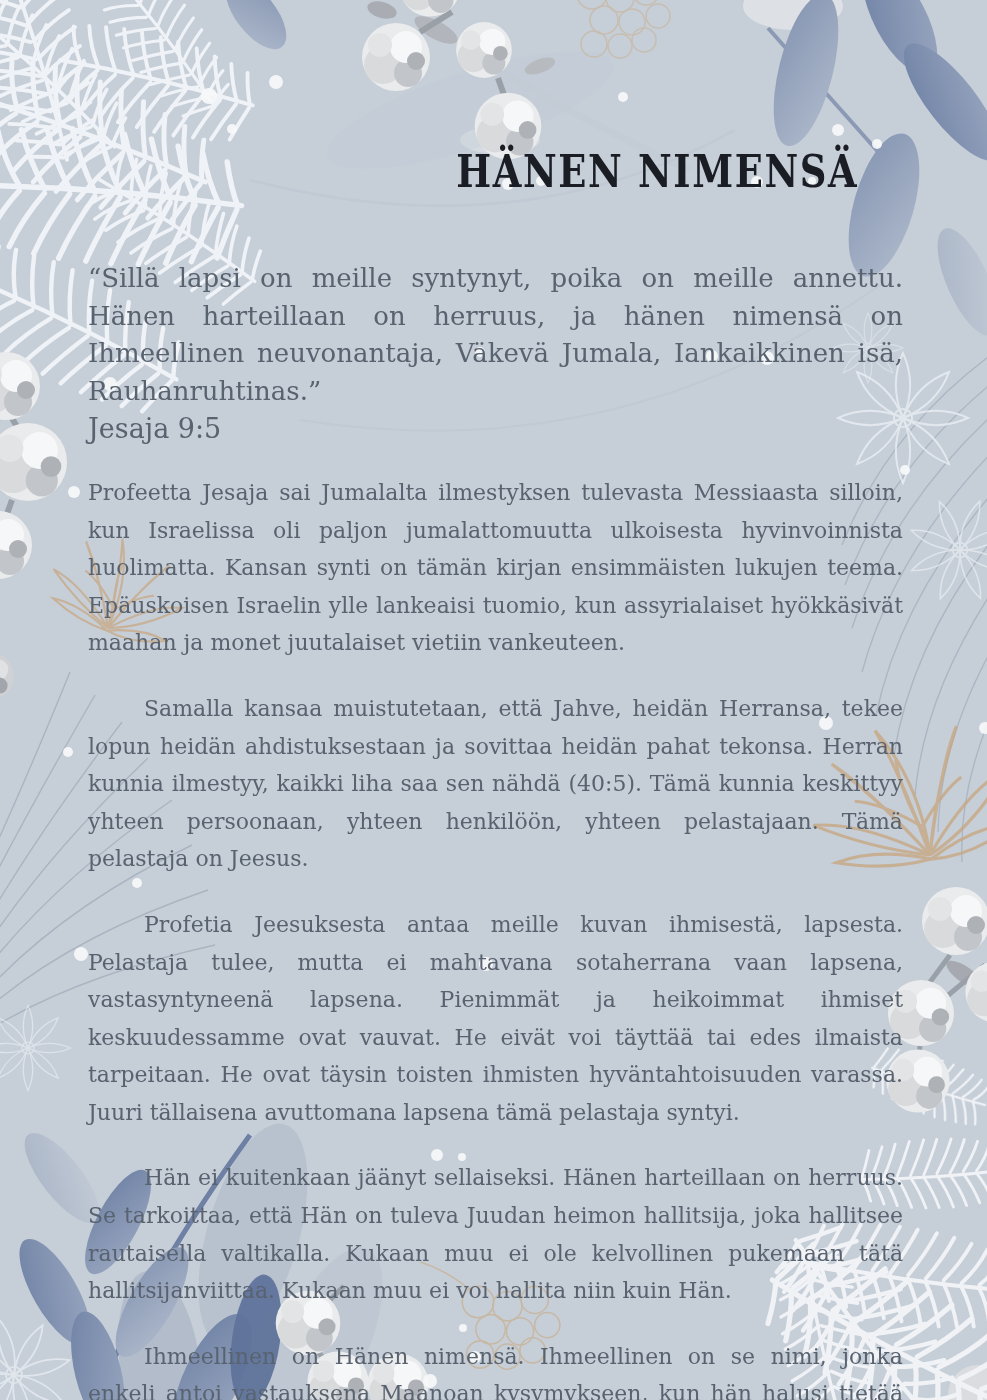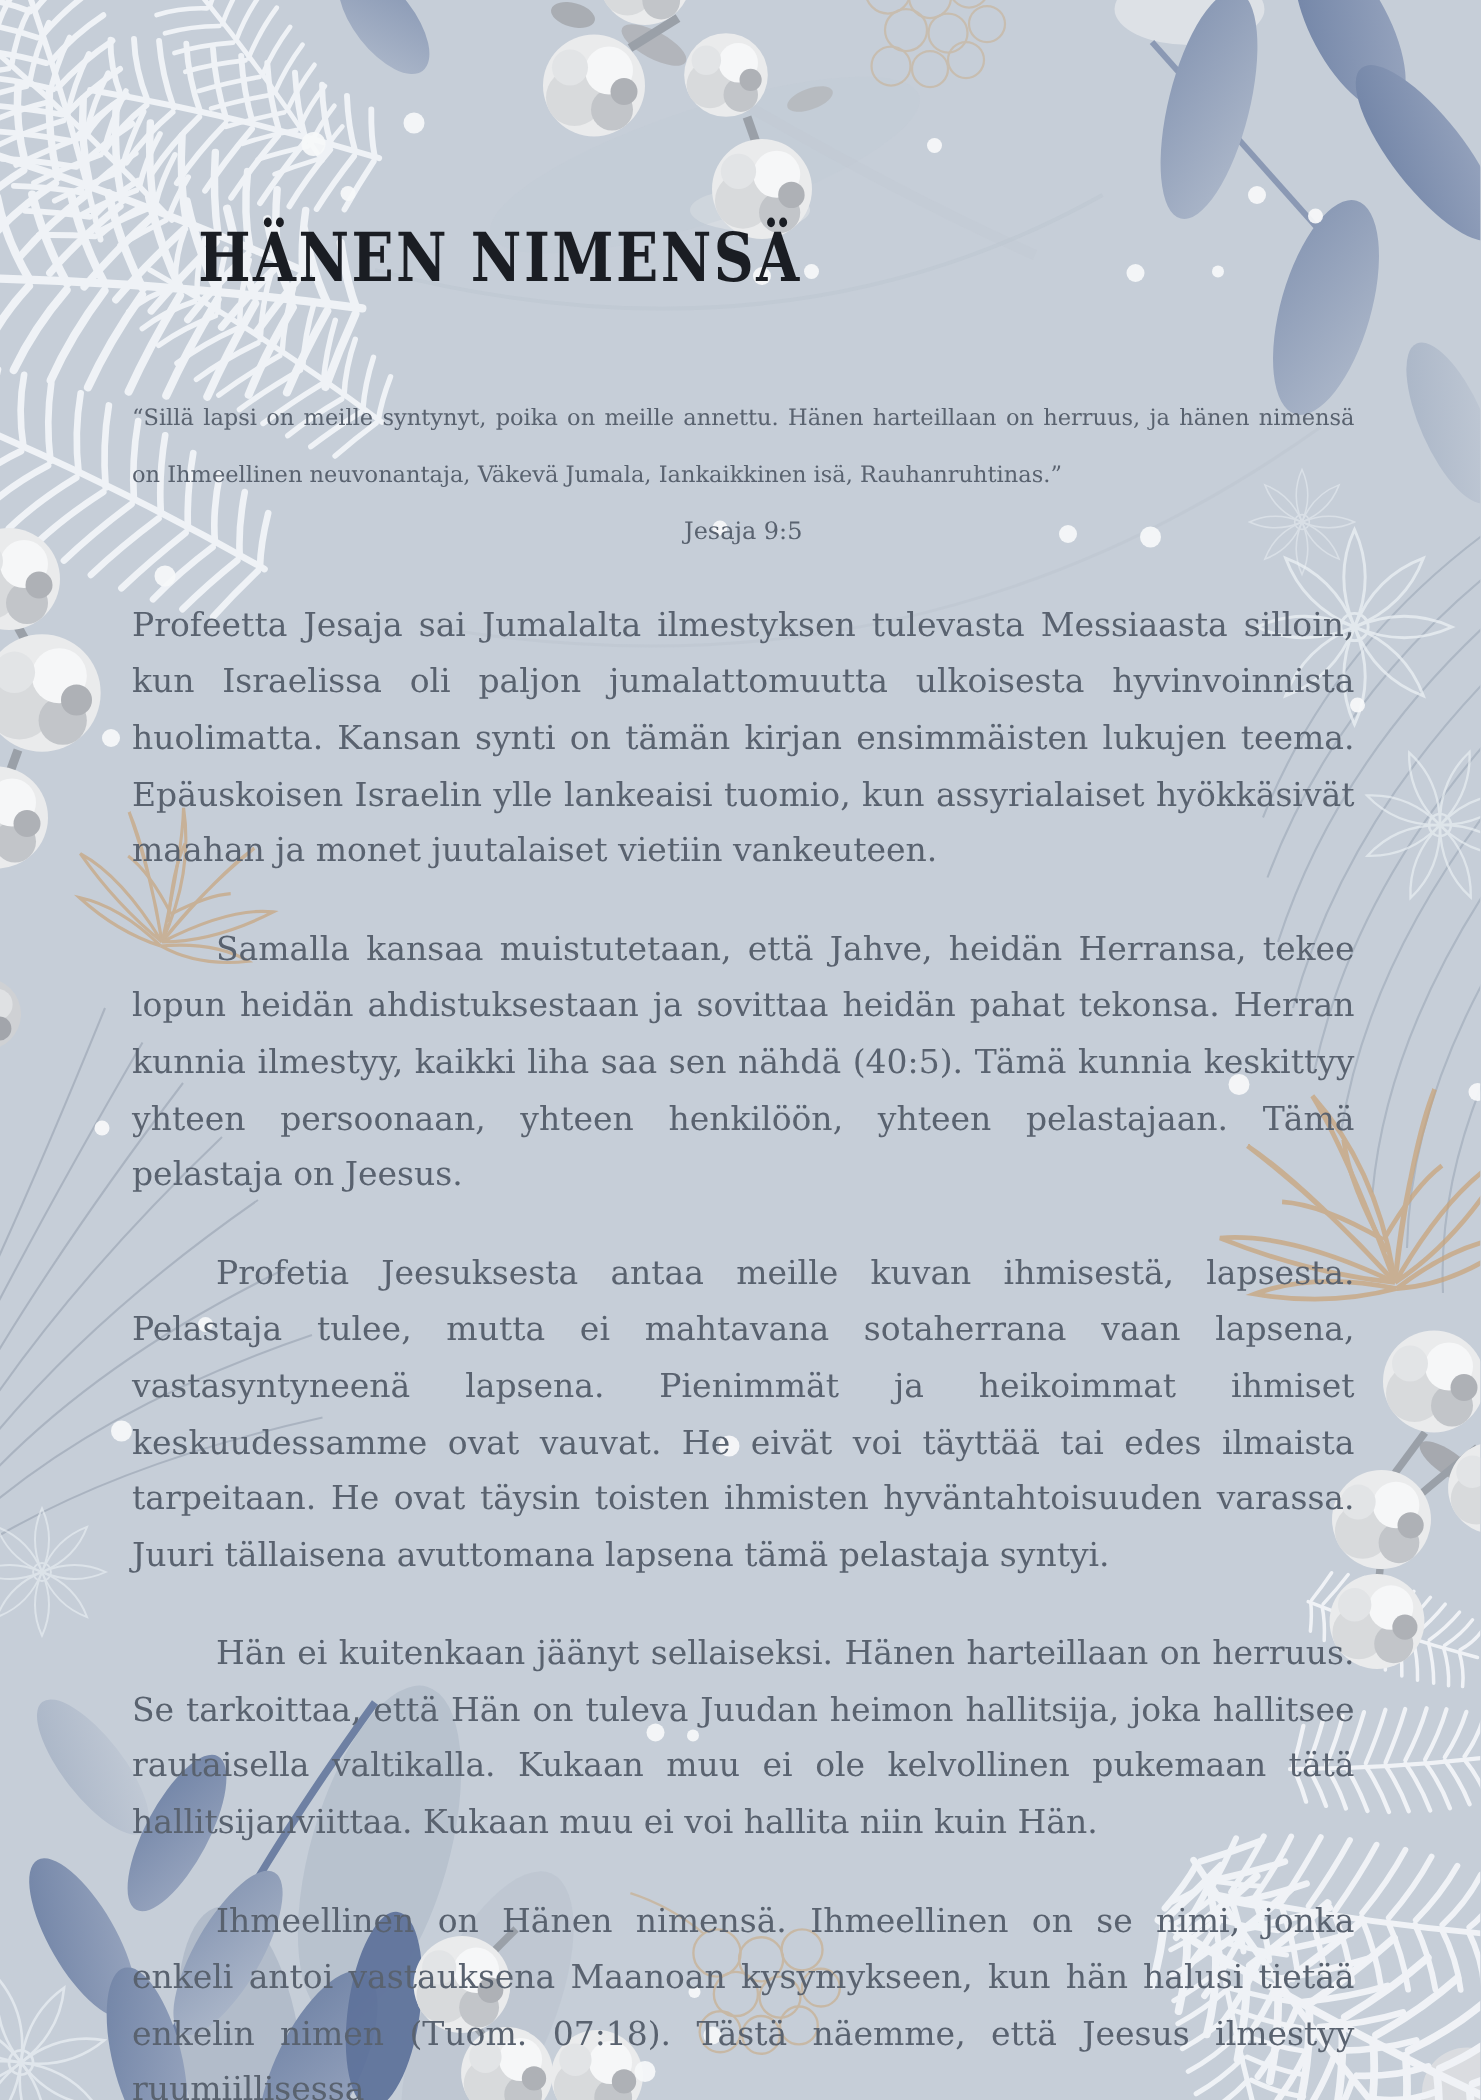--- a/index.html
+++ b/index.html
@@ -10,7 +10,7 @@
   .deco { position:absolute; left:0; top:0; width:987px; height:1400px; z-index:0; }
   .content { position:absolute; left:88px; top:0; width:815px; z-index:2; color:#59626f; }
   h1.title {
-    margin:147px 0 0; text-align:left; color:#1a1d23;
+    margin:147px 0 0; text-align:right; color:#1a1d23;
     font-size:45px; font-weight:bold; letter-spacing:2px; line-height:50px; white-space:nowrap;
   }
   .title-inner { display:inline-block; transform:scaleX(.82); transform-origin:center; }

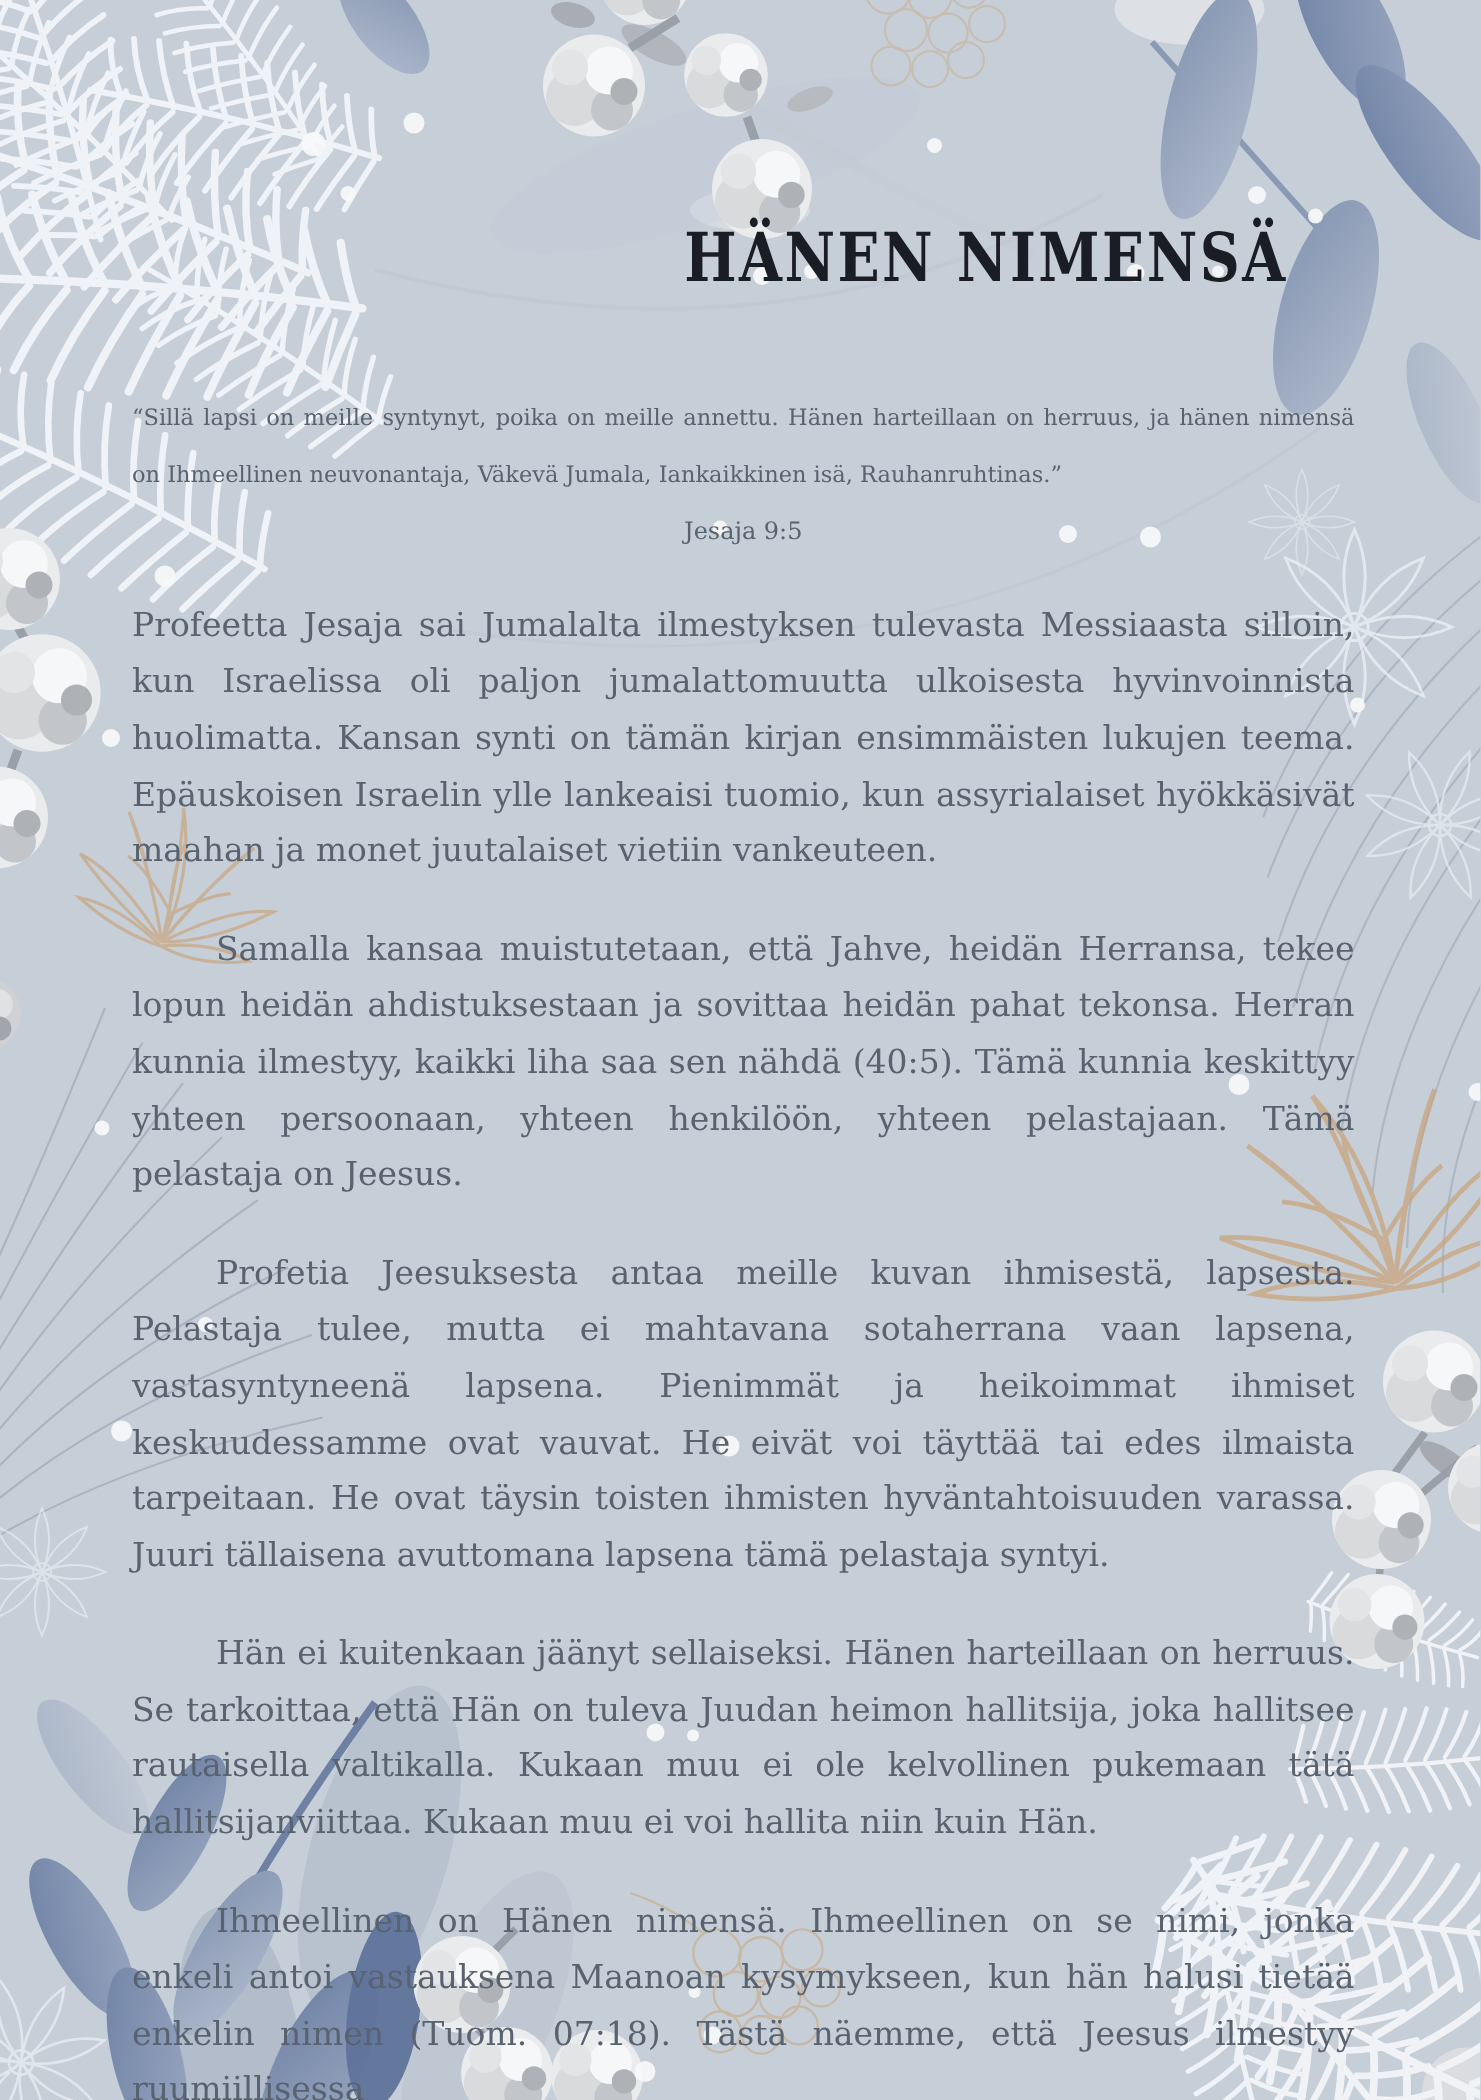--- a/index.html
+++ b/index.html
@@ -14,7 +14,7 @@
     font-size:45px; font-weight:bold; letter-spacing:2px; line-height:50px; white-space:nowrap;
   }
   .title-inner { display:inline-block; transform:scaleX(.82); transform-origin:center; }
-  .quote { margin:63px 0 0; font-size:15px; line-height:37.6px; text-align:justify; }
+  .quote { margin:63px 0 0; font-size:26px; line-height:37.6px; text-align:justify; }
   .reference { text-align:center; font-size:16px; line-height:37.6px; }
   .bodytext { margin-top:26px; font-size:22px; line-height:37.6px; text-align:justify; hyphens:auto; }
   .bodytext p { margin:0; }

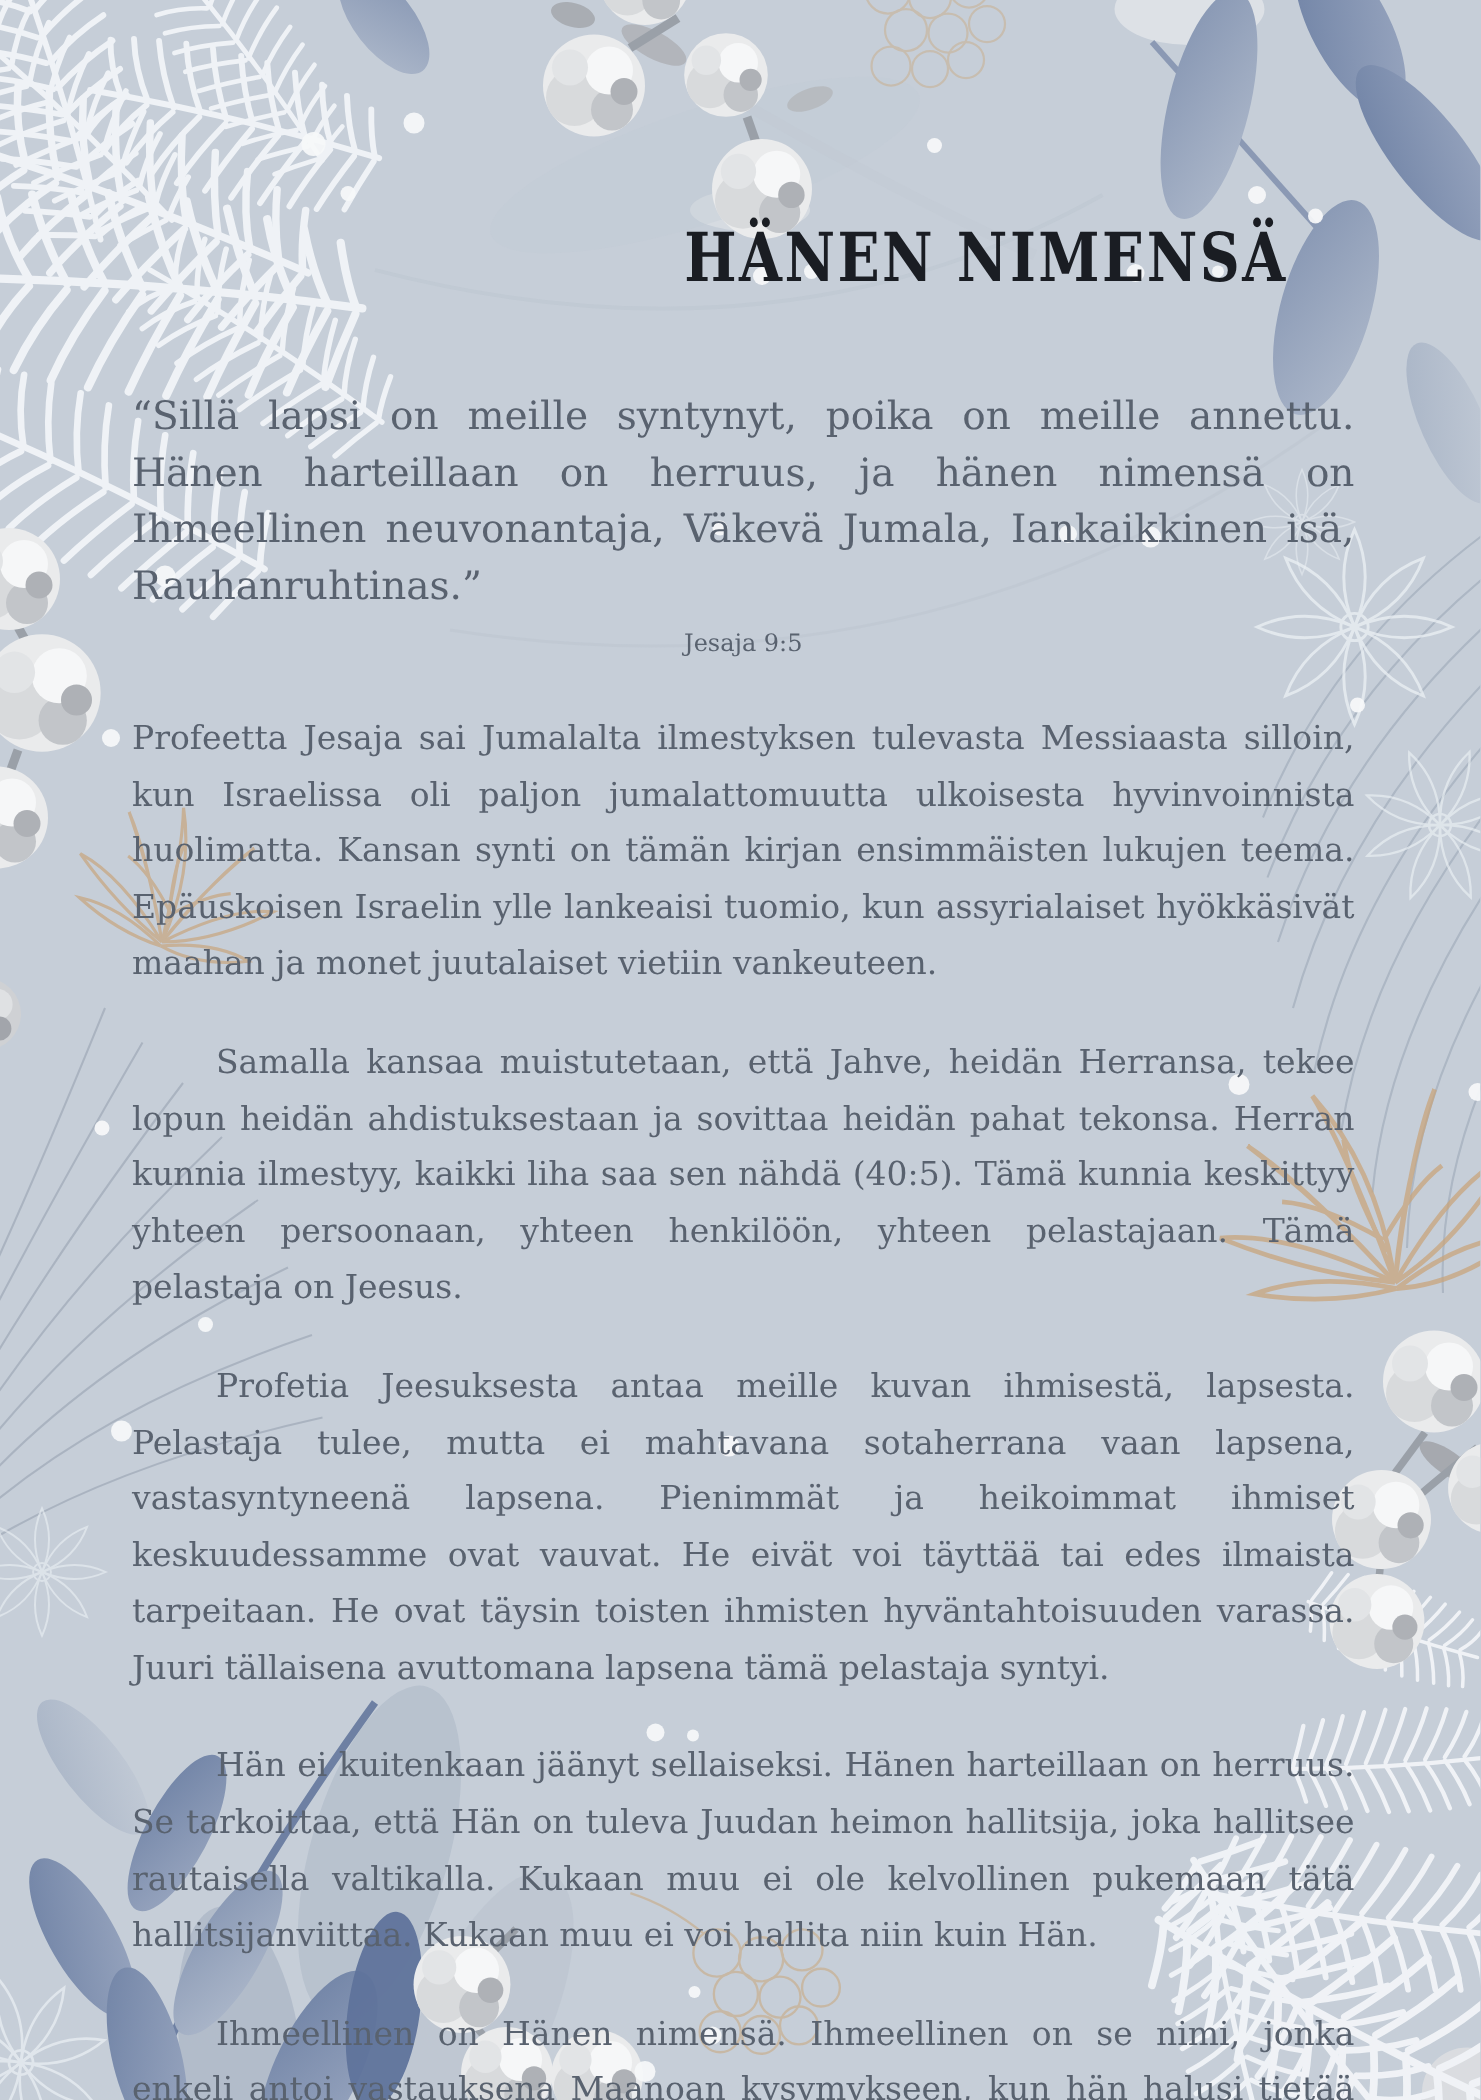--- a/index.html
+++ b/index.html
@@ -15,7 +15,7 @@
   }
   .title-inner { display:inline-block; transform:scaleX(.82); transform-origin:center; }
   .quote { margin:63px 0 0; font-size:26px; line-height:37.6px; text-align:justify; }
-  .reference { text-align:center; font-size:16px; line-height:37.6px; }
+  .reference { text-align:left; font-size:27px; line-height:37.6px; }
   .bodytext { margin-top:26px; font-size:22px; line-height:37.6px; text-align:justify; hyphens:auto; }
   .bodytext p { margin:0; }
   .bodytext p.indent { text-indent:56px;margin-top:28px; }

